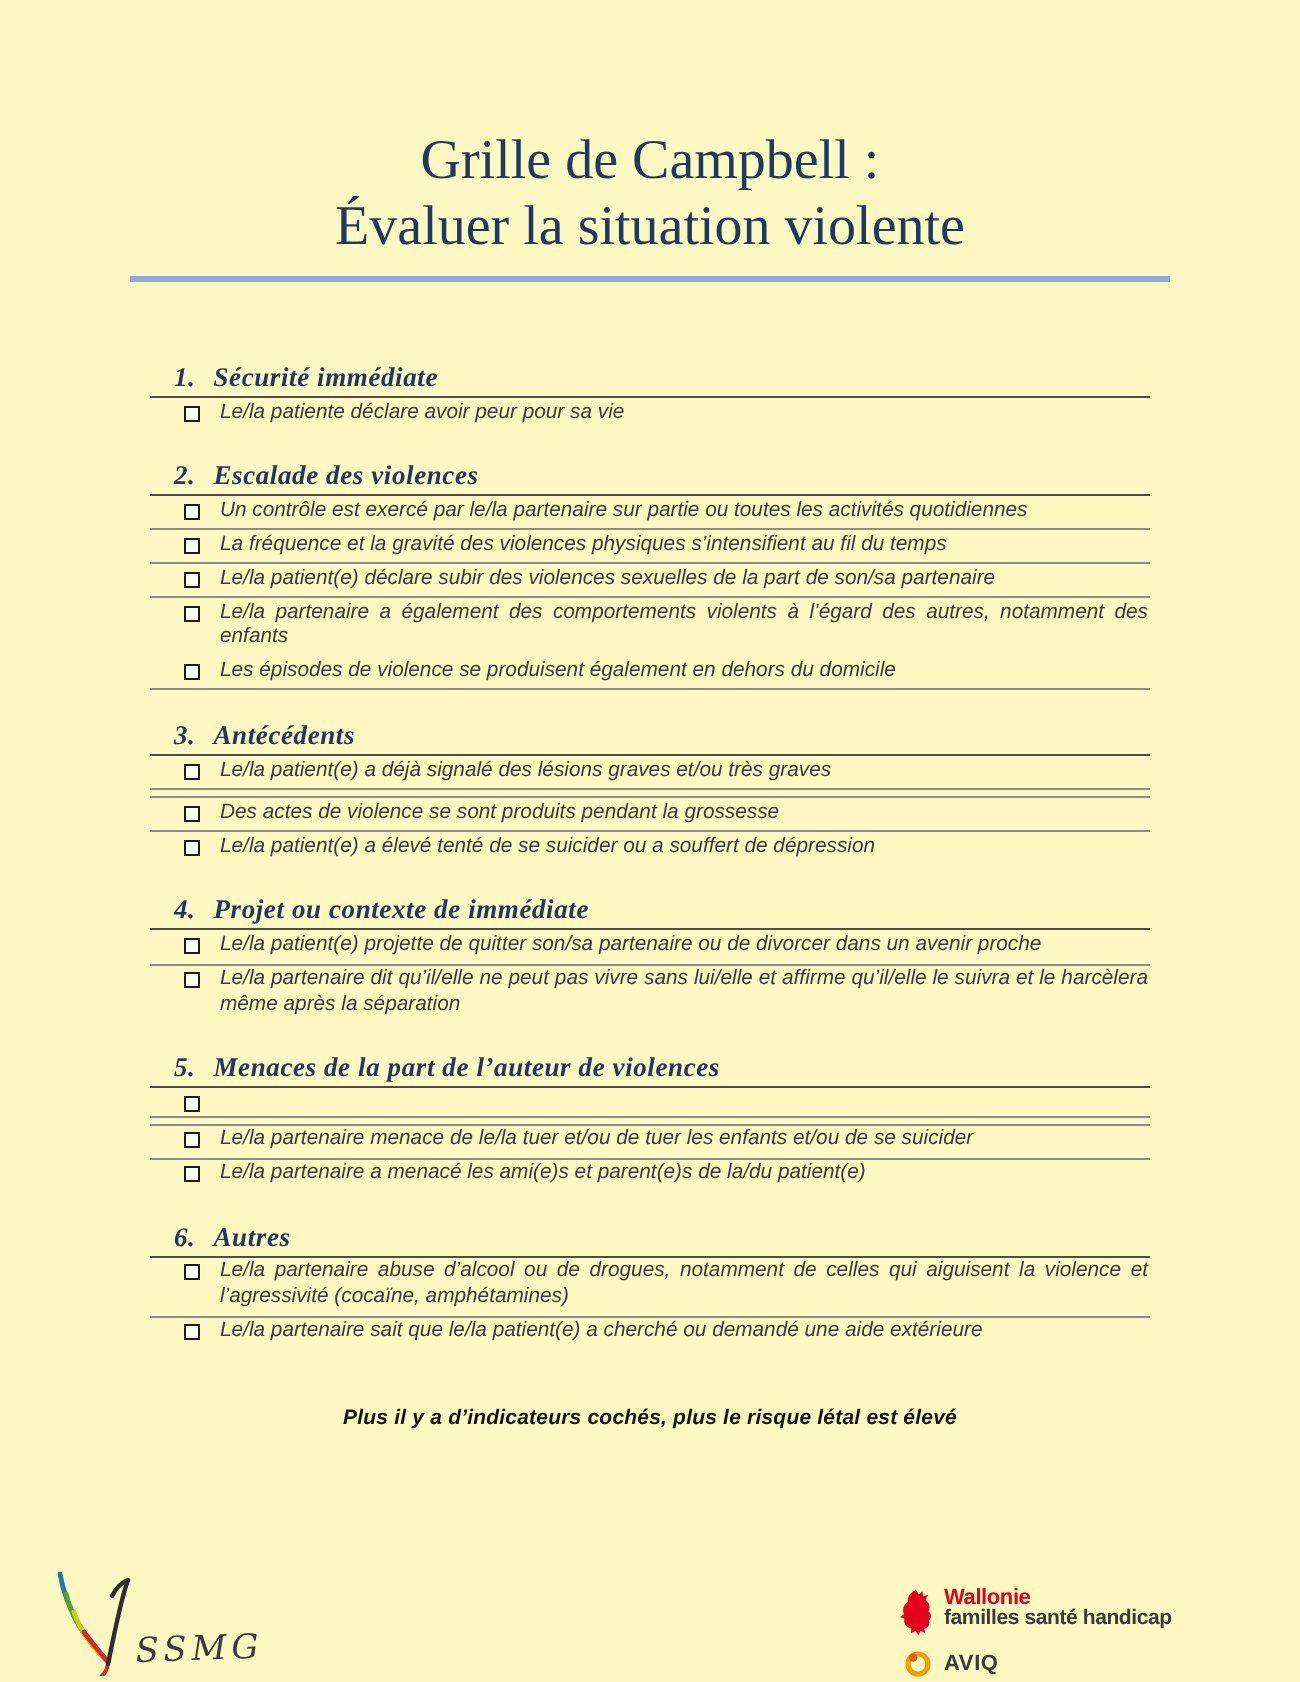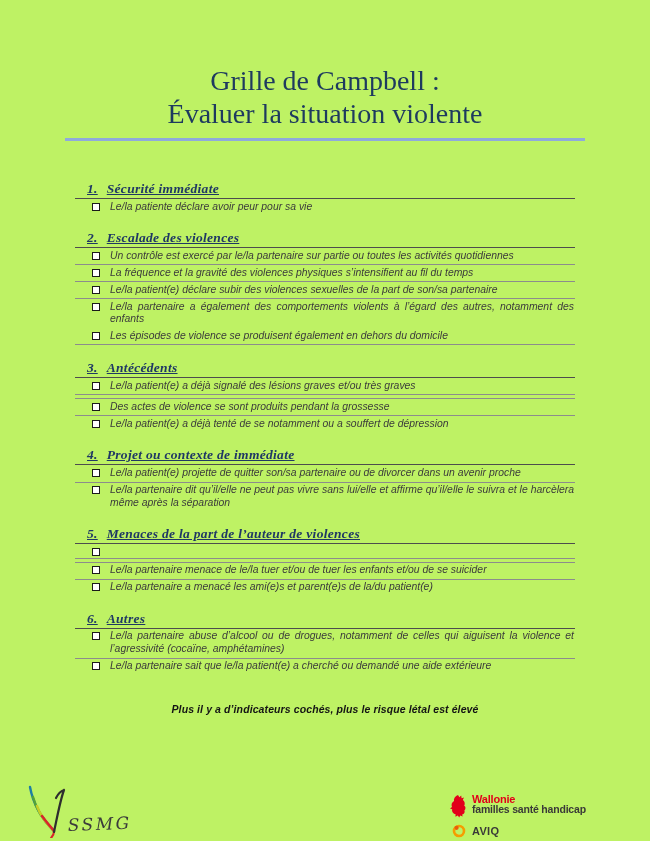--- a/index.html
+++ b/index.html
@@ -6,7 +6,7 @@
   html,body { background:#ffffff; }
   .page {
     position:relative; width:650px; height:841px; margin:0 auto;
-    background:#bef264; overflow:hidden;
+    background:#fef9c3; overflow:hidden;
     font-family:"Liberation Sans", sans-serif;
   }
   

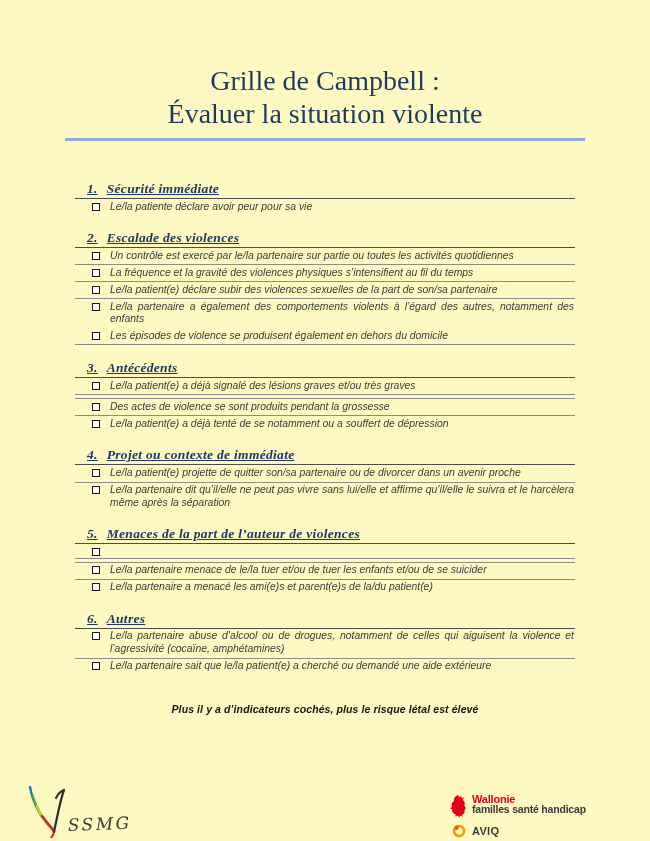--- a/index.html
+++ b/index.html
@@ -29,7 +29,6 @@
     color:var(--navy,#1F3864);
     padding:0 0 2px 12px;
     border-bottom:1.5px solid var(--rule-dark,#4d4d4d);
-    text-decoration:underline;
   }
   .section-number { margin-right:9px; }
   .row {

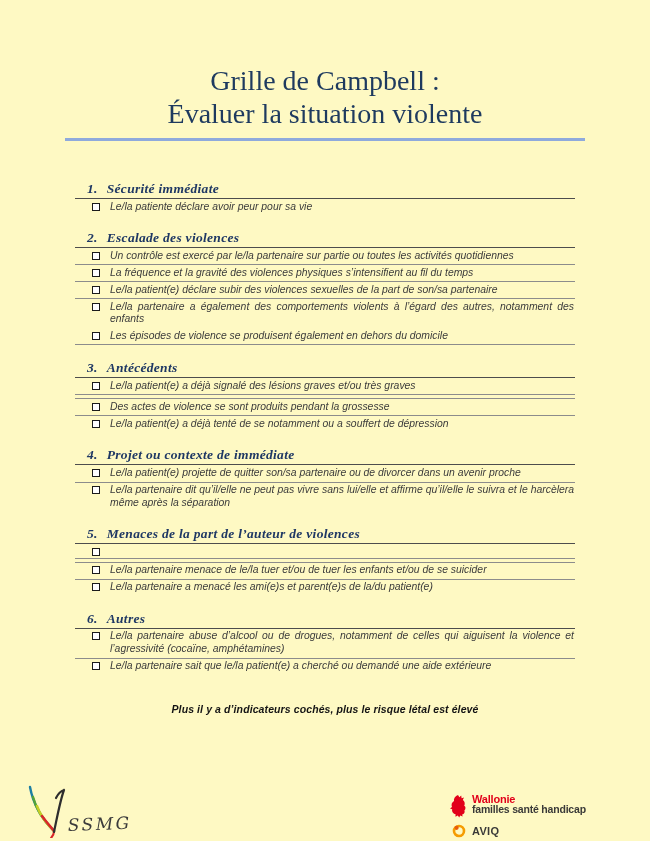--- a/index.html
+++ b/index.html
@@ -142,7 +142,7 @@
 
   <div class="row last">
     <span class="checkbox" role="checkbox" aria-checked="false"></span>
-    <span class="item-text">Le/la patient(e) a déjà tenté de se notamment ou a souffert de dépression</span>
+    <span class="item-text">Le/la patient(e) a élevé tenté de se suicider ou a souffert de dépression</span>
   </div>
 </div>
   </section>

